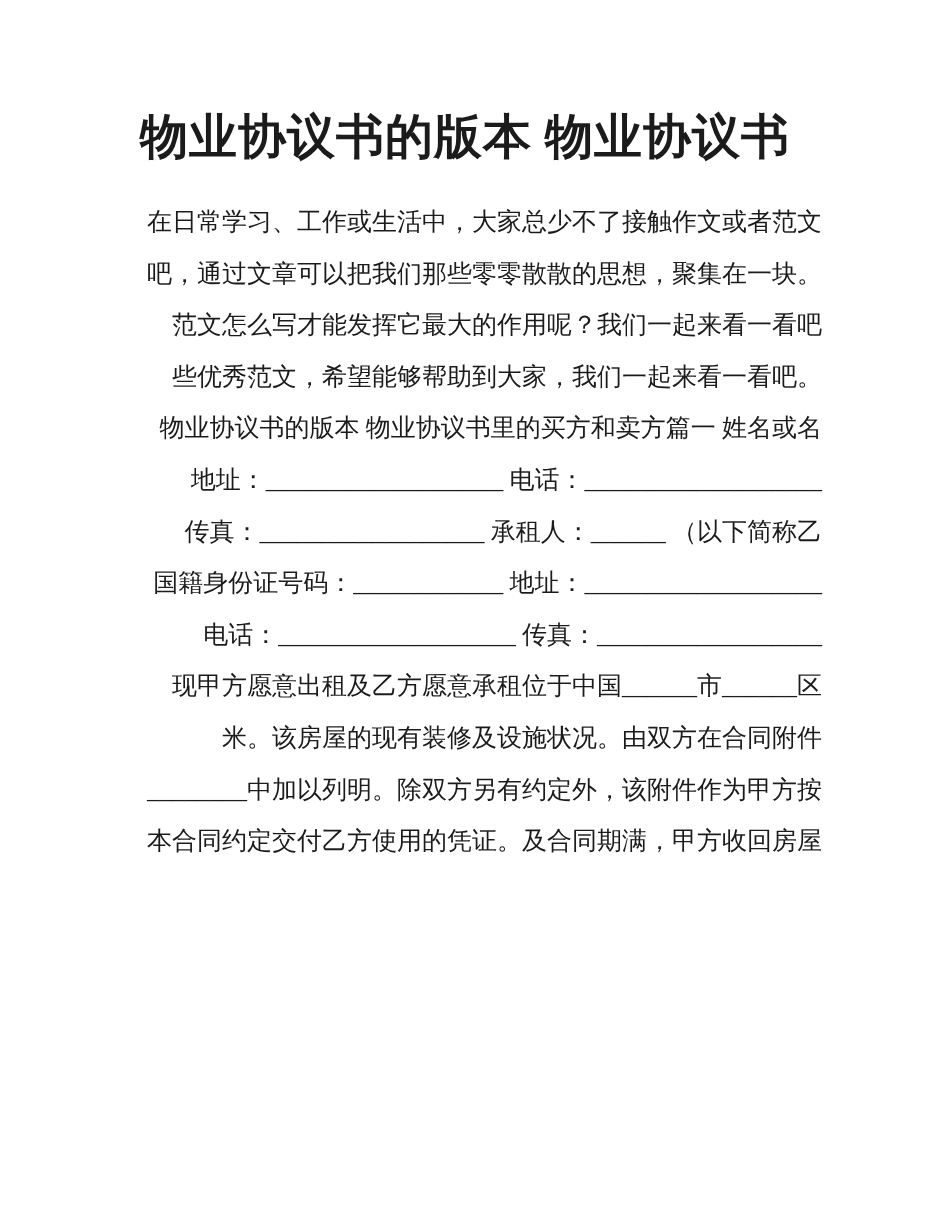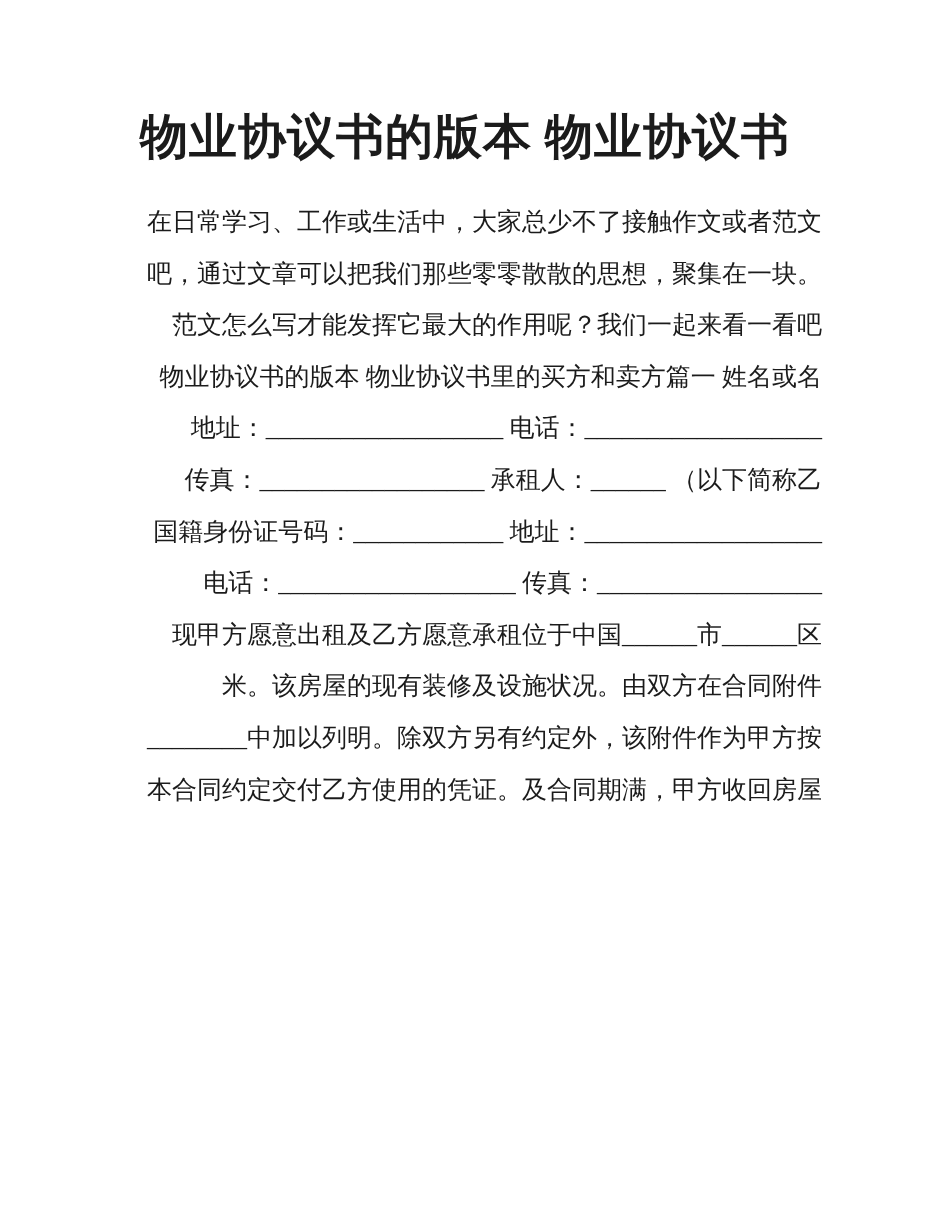--- a/index.html
+++ b/index.html
@@ -52,6 +52,7 @@
     <div class="body-line">在日常学习、工作或生活中，大家总少不了接触作文或者范文</div>
     <div class="body-line">吧，通过文章可以把我们那些零零散散的思想，聚集在一块。</div>
     <div class="body-line">范文怎么写才能发挥它最大的作用呢？我们一起来看一看吧</div>
+    <div class="body-line">些优秀范文，希望能够帮助到大家，我们一起来看一看吧。</div>
     <div class="body-line">物业协议书的版本 物业协议书里的买方和卖方篇一 姓名或名</div>
     <div class="body-line">地址：___________________ 电话：___________________</div>
     <div class="body-line">传真：__________________ 承租人：______ （以下简称乙</div>

